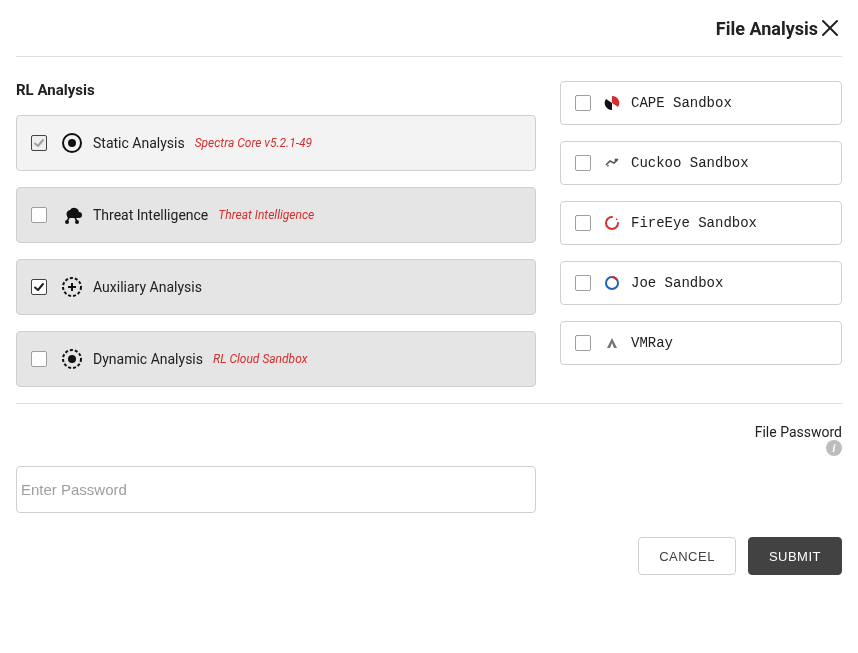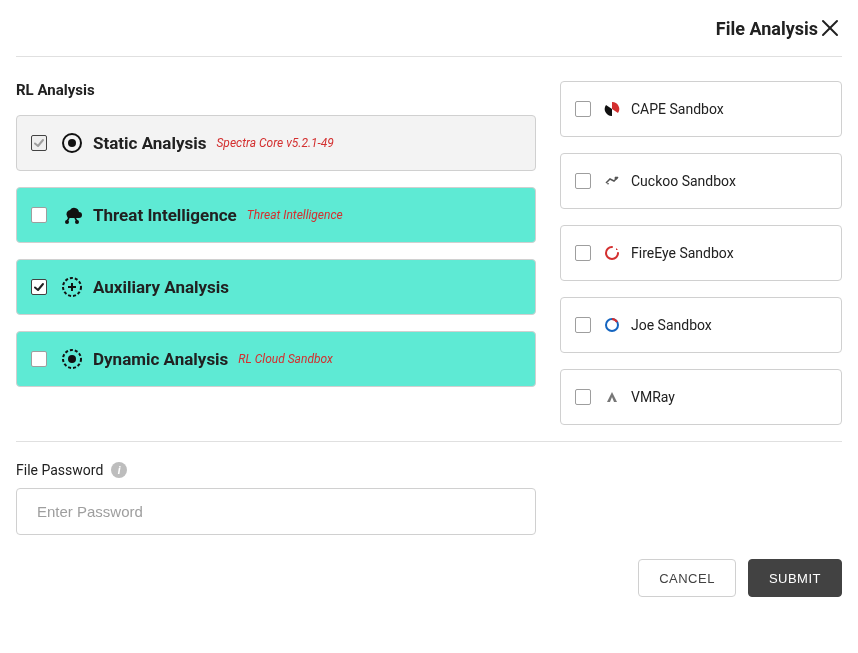--- a/index.html
+++ b/index.html
@@ -49,7 +49,8 @@
     display: flex; align-items: center;
     margin-bottom: 16px;
     background: #fff;
-    height: 56px;
+    height: 44px;
+    font-family: Liberation Mono, monospace;
   }
 
   .chk {

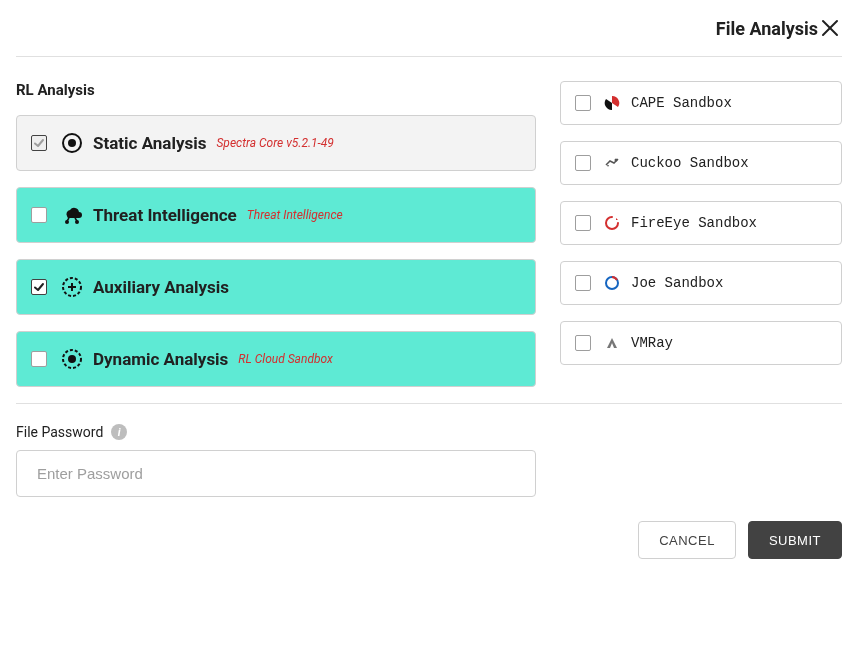--- a/index.html
+++ b/index.html
@@ -68,7 +68,7 @@
     width: 22px; height: 22px; display:flex; align-items:center; justify-content:center;
     margin-left: 14px; margin-right: 10px; flex: 0 0 22px;
   }
-  .rl-label { font-size: 17px; font-weight: 700; }
+  .rl-label { font-size: 14px; font-weight: 400; }
   .rl-sub { font-size: 12px; font-style: italic; color: #d32f2f; margin-left: 10px; }
 
   .int-icon {

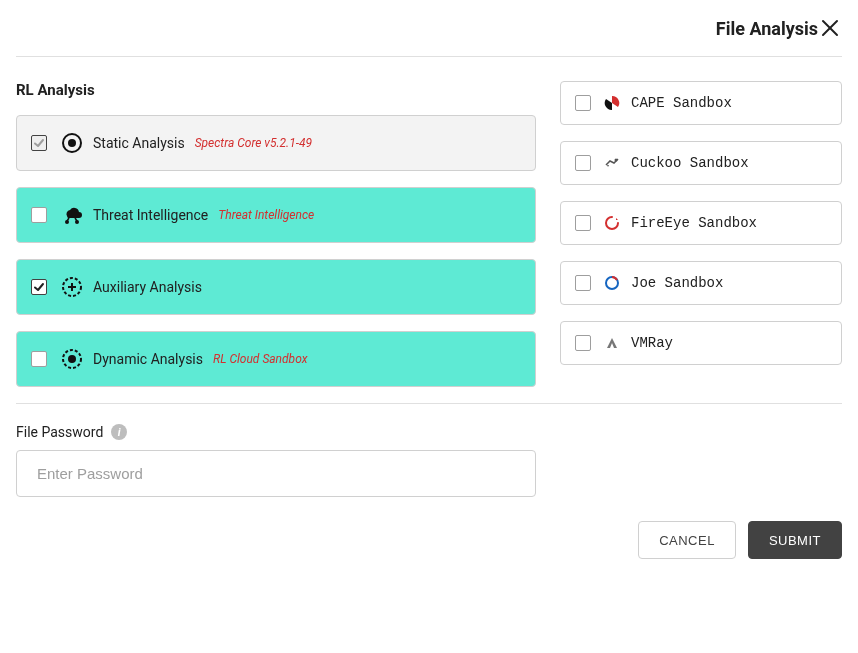--- a/index.html
+++ b/index.html
@@ -38,7 +38,7 @@
     padding: 16px 14px;
     display: flex; align-items: center;
     margin-bottom: 16px;
-    background: #5eead4;
+    background: #e5e5e5;
   }
   .option-card.disabled { background: #f3f3f3; }
 

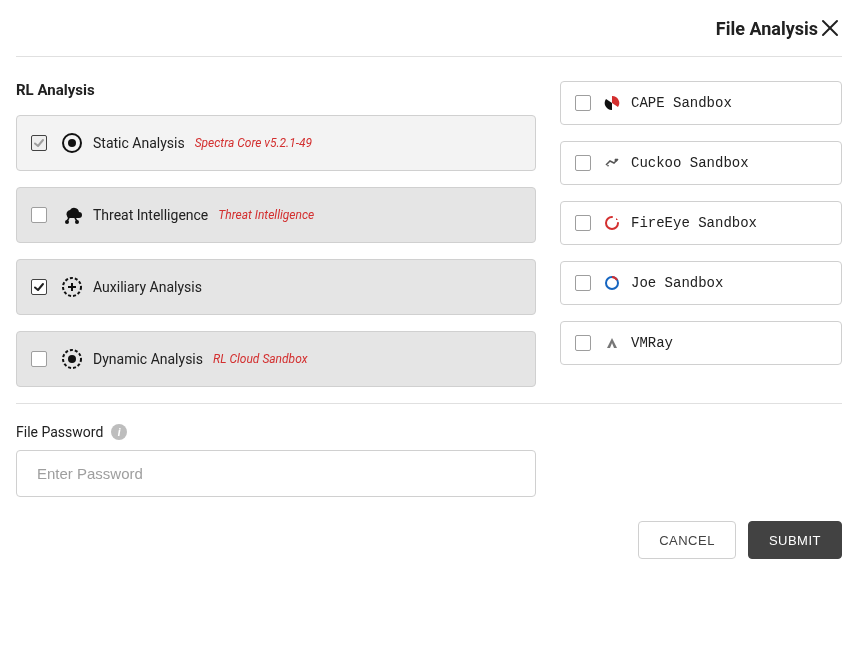--- a/index.html
+++ b/index.html
@@ -78,7 +78,7 @@
   .int-label { font-size: 14px; color: #212121; }
 
   .protected-section { margin-top: 20px; }
-  .fp-row { display:flex; align-items:flex-end; margin: 14px 0 10px; }
+  .fp-row { display:flex; align-items:flex-end; margin: 14px 0 10px; flex-direction: column; }
   .fp-label { font-size: 14px; }
   .info-icon {
     width:16px; height:16px; border-radius:50%; background:#bdbdbd;

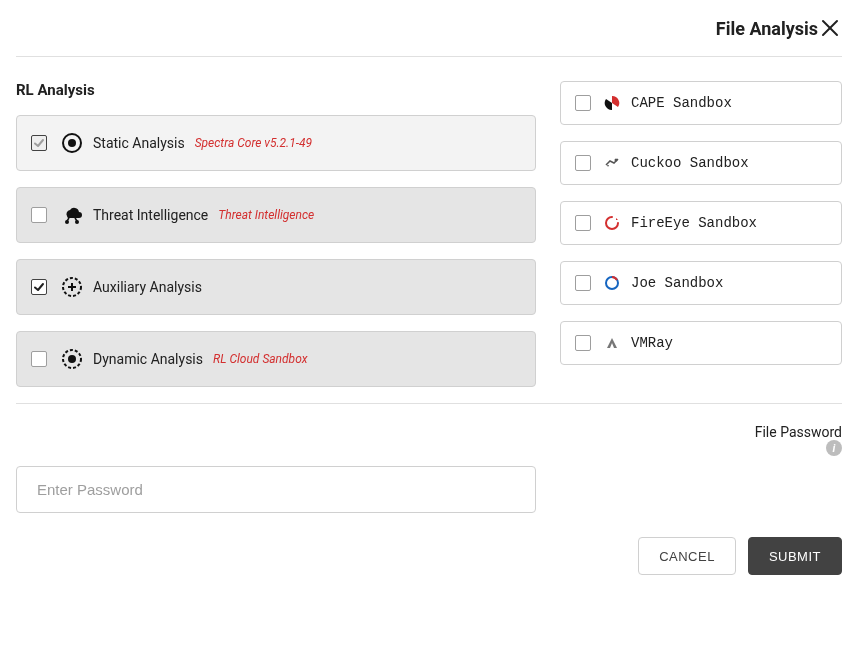--- a/index.html
+++ b/index.html
@@ -88,7 +88,7 @@
   .pw-input {
     width: 520px; max-width: 100%;
     border: 1px solid #d0d0d0; border-radius:4px;
-    padding: 14px 20px; font-size: 15px;
+    padding: 14px 4px; font-size: 15px;
     outline: none;
   }
   .pw-input::placeholder { color: #9e9e9e; }

